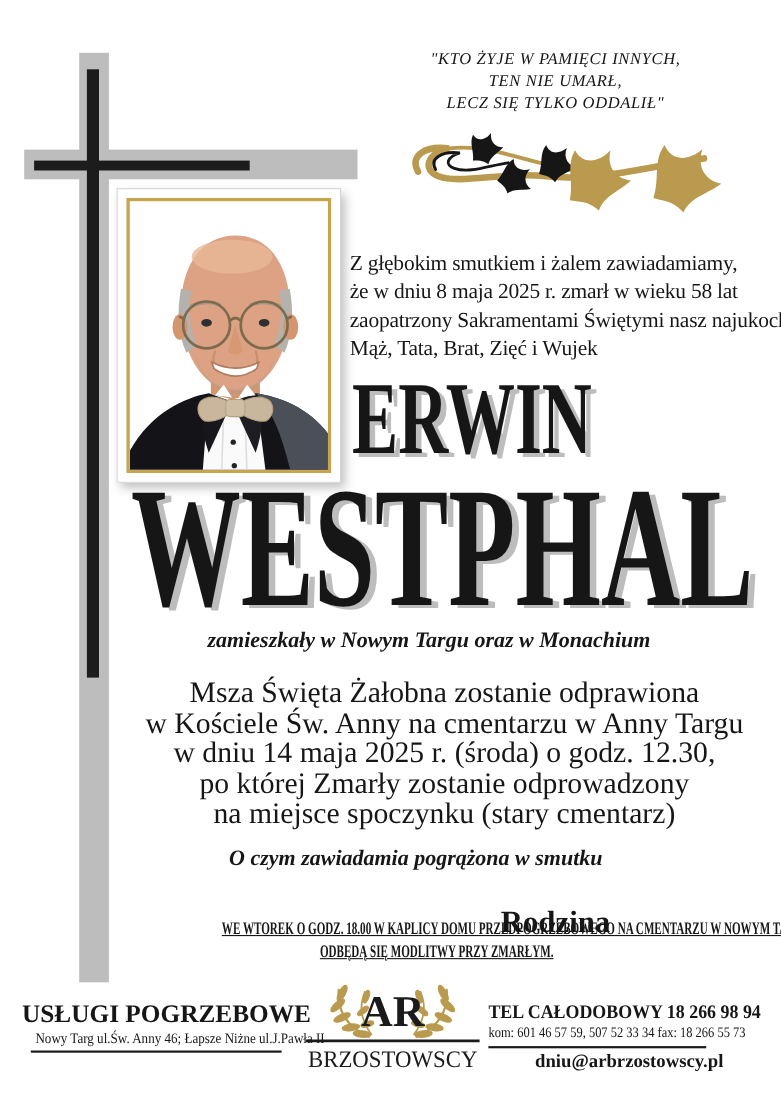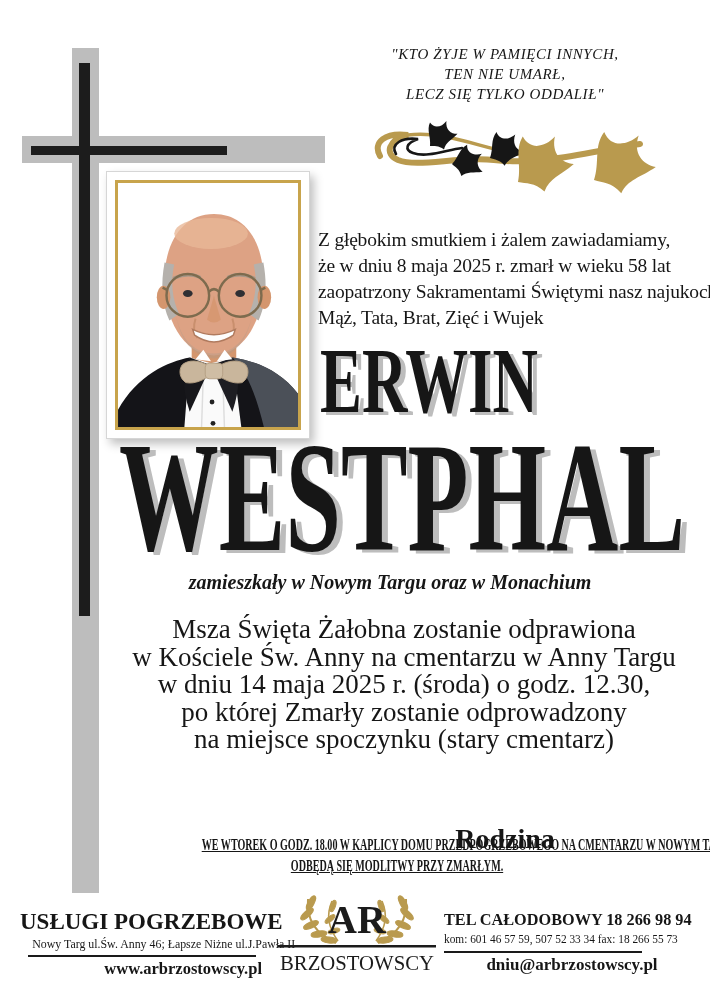--- a/index.html
+++ b/index.html
@@ -186,6 +186,7 @@
     <div>na miejsce spoczynku (stary cmentarz)</div>
   </div>
 
+  <div class="abs closing-notice">O czym zawiadamia pogrążona w smutku</div>
   <div class="abs signature">Rodzina</div>
 
   <div class="abs prayer">

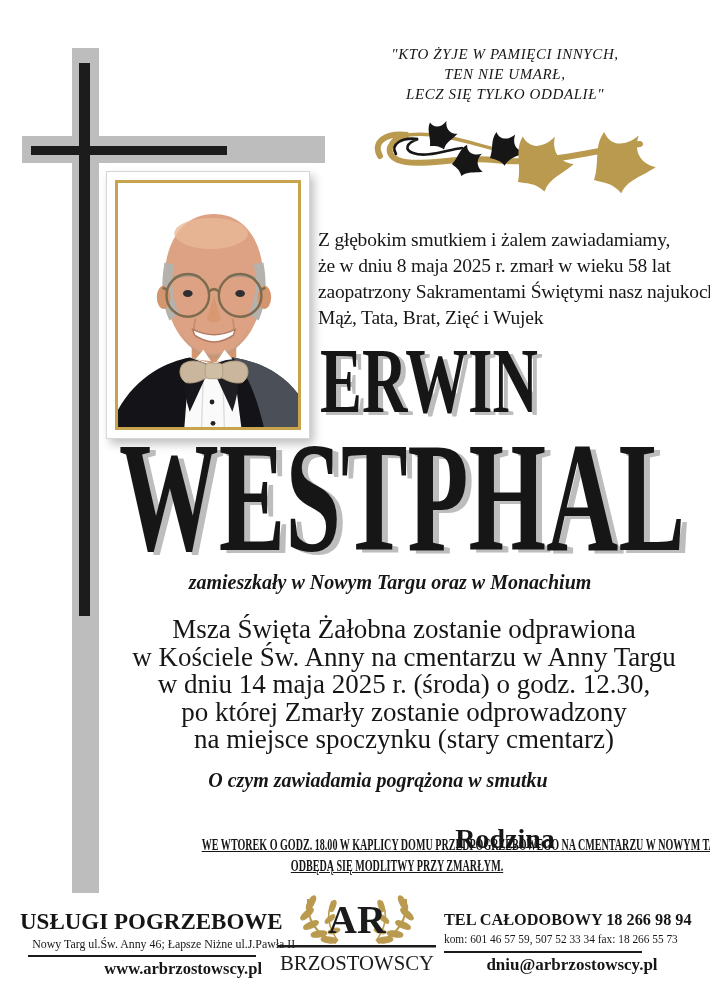--- a/index.html
+++ b/index.html
@@ -198,7 +198,6 @@
     <div class="f-title">USŁUGI POGRZEBOWE</div>
     <span class="f-addr">Nowy Targ ul.Św. Anny 46; Łapsze Niżne ul.J.Pawła II</span>
     <div class="f-rule-l"></div>
-    <div class="f-www">www.arbrzostowscy.pl</div>
   </div>
 
   <svg class="abs footer-logo" width="162" height="92" viewBox="0 0 162 92">

